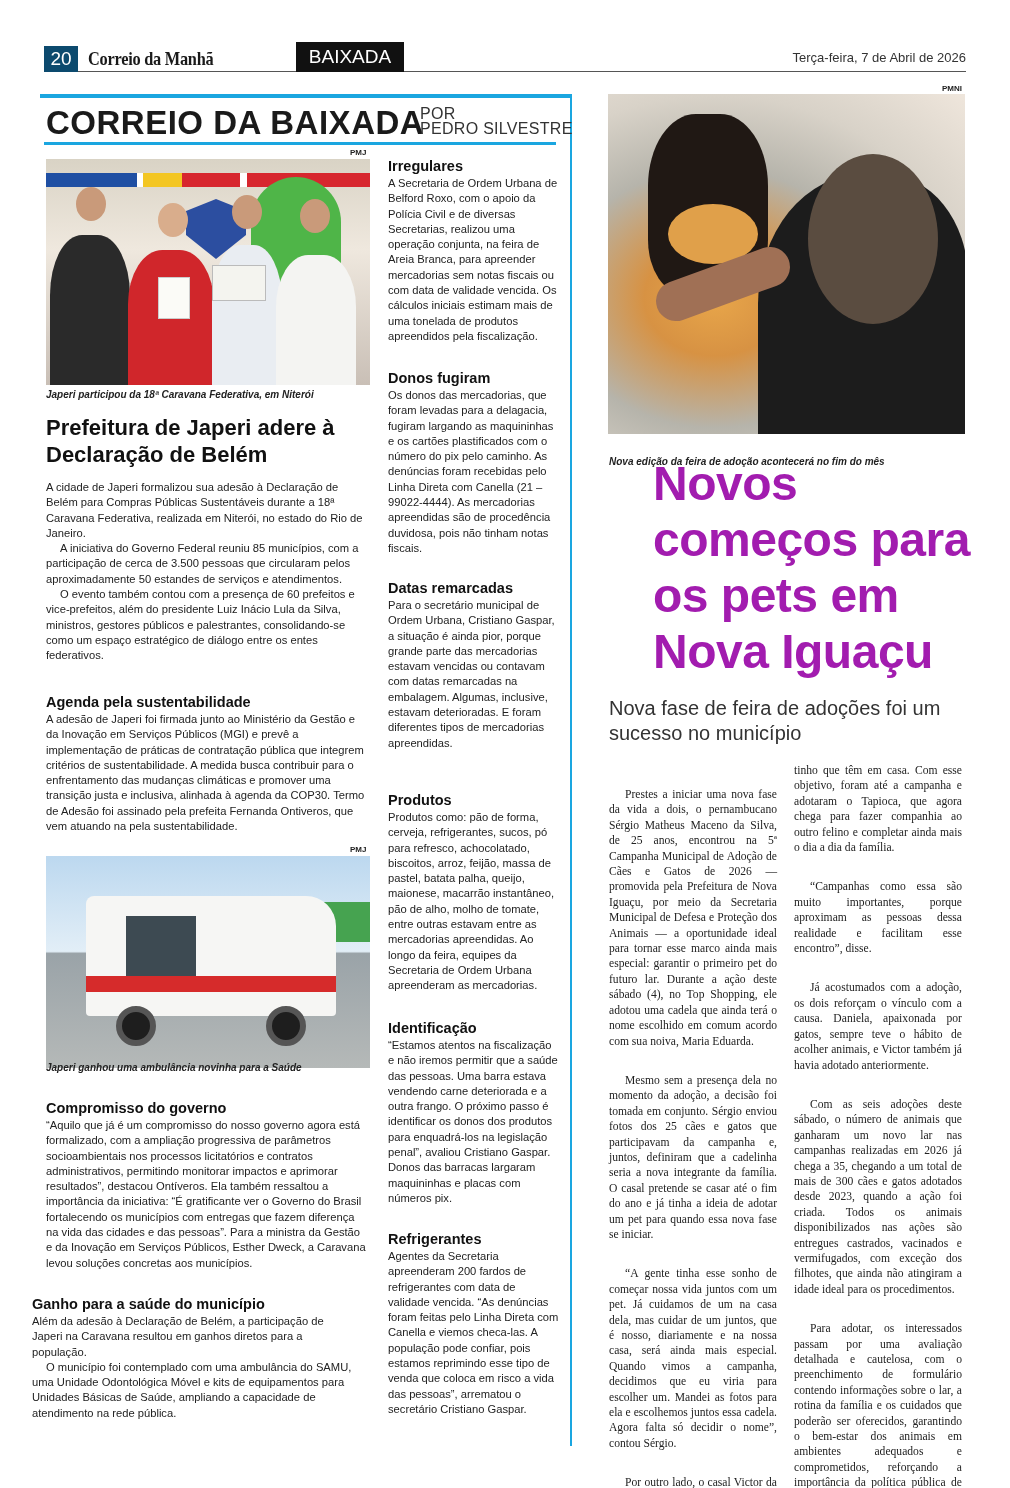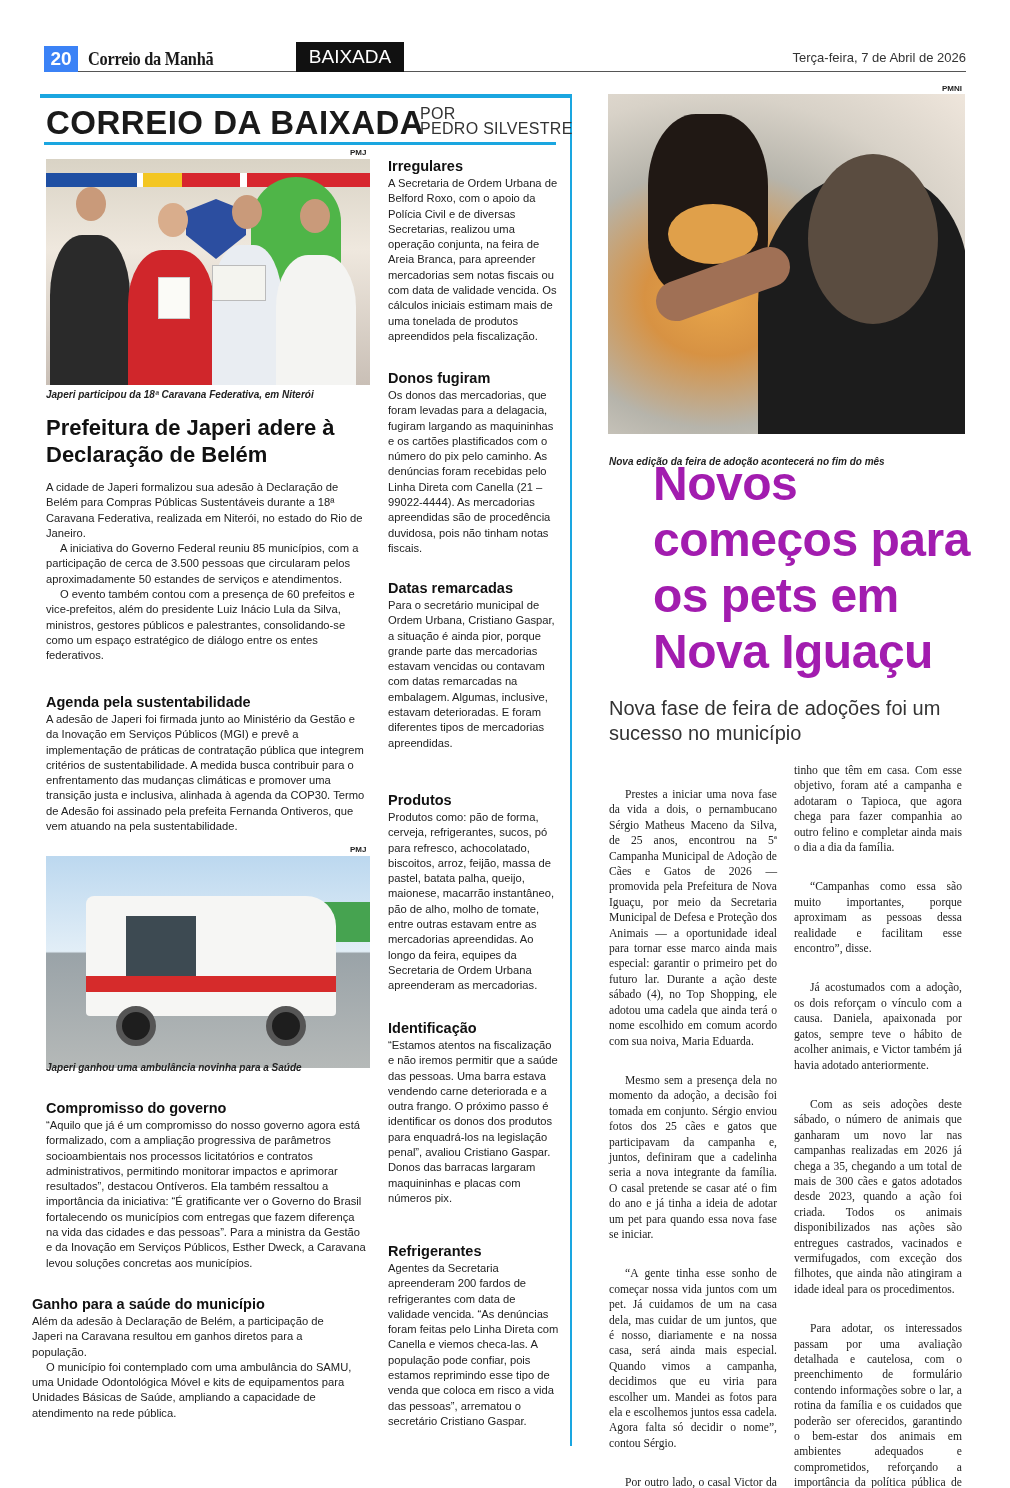--- a/index.html
+++ b/index.html
@@ -8,7 +8,7 @@
 
   
   .masthead { position: absolute; left: 44px; top: 46px; width: 922px; height: 26px; border-bottom: 1.5px solid #555; }
-  .page-num { position: absolute; left: 0; top: 0; height: 26px; width: 34px; background: #3b82f6; color: #fff; font-size: 19px; font-weight: bold; line-height: 26px; text-align: center; font-family: "Liberation Sans", sans-serif; }
+  .page-num { position: absolute; left: 0; top: 0; height: 26px; width: 34px; background: #0c4a6e; color: #fff; font-size: 19px; font-weight: normal; line-height: 26px; text-align: center; font-family: "Liberation Sans", sans-serif; }
   .paper-name { position: absolute; left: 44px; top: 2px; font-family: "Liberation Serif", serif; font-weight: bold; font-size: 19px; line-height: 22px; letter-spacing: -0.3px; transform: scaleX(0.86); transform-origin: left; }
   .section-tag { position: absolute; left: 252px; top: -4px; height: 30px; width: 108px; background: #111; color: #fff; font-size: 19px; line-height: 30px; text-align: center; font-family: "Liberation Sans", sans-serif; }
   .issue-date { position: absolute; right: 0; top: 4px; font-size: 13px; color: #333; font-family: "Liberation Sans", sans-serif; }

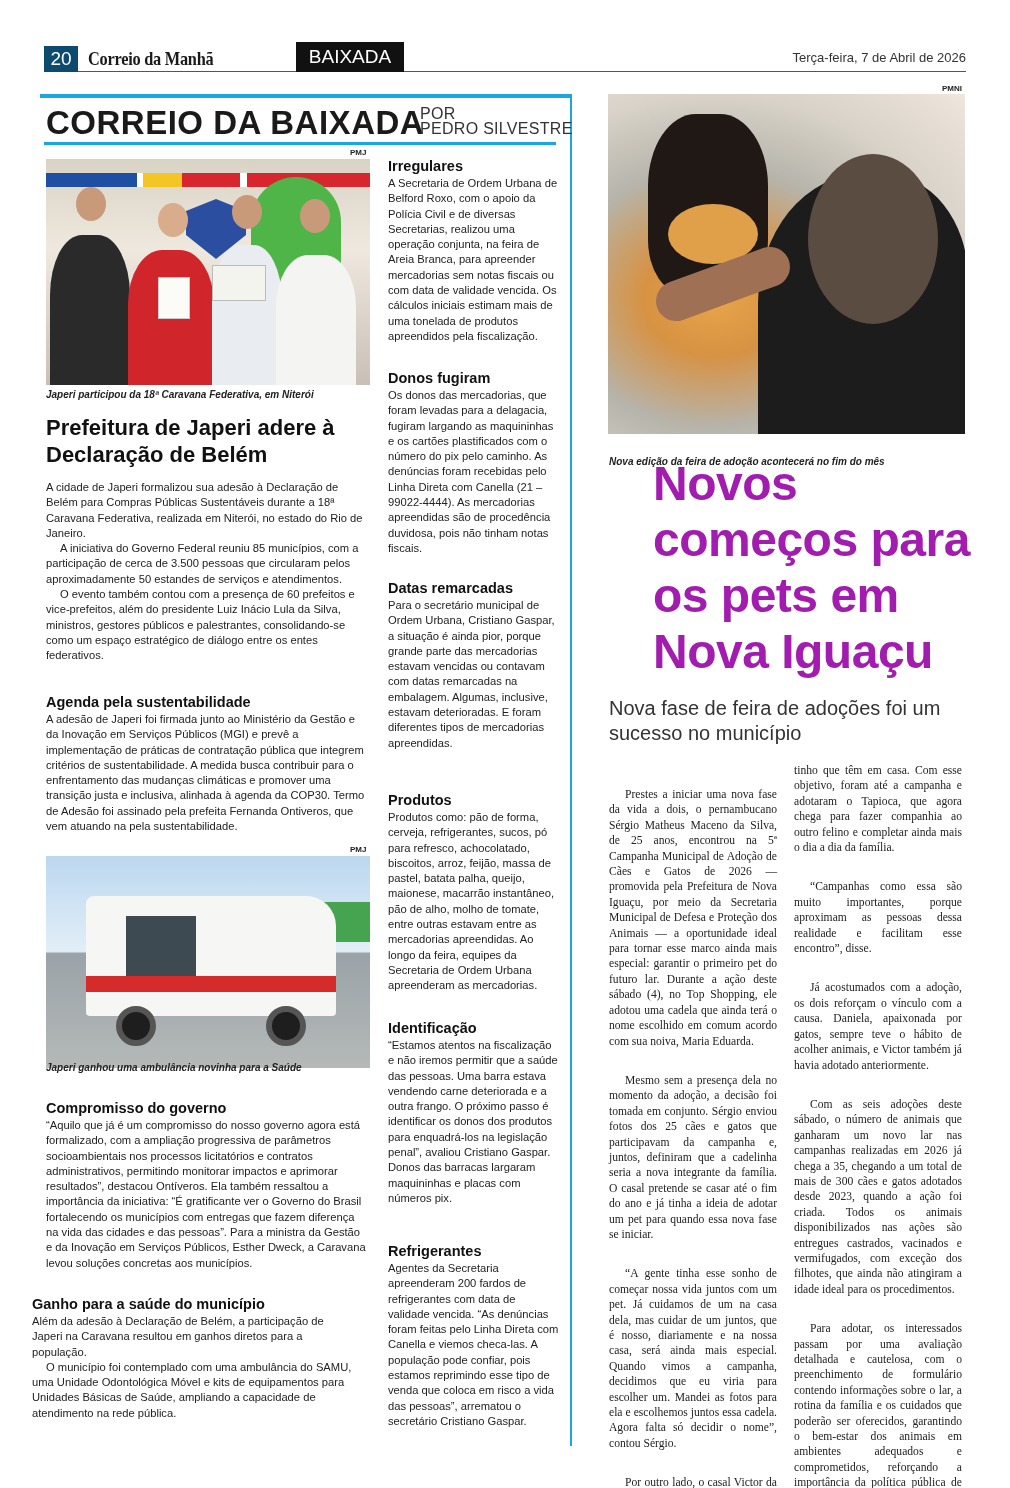--- a/index.html
+++ b/index.html
@@ -63,7 +63,7 @@
   
   .mid { position: absolute; left: 388px; width: 172px; }
   .mid .body-sans { font-size: 11.2px; line-height: 15.3px; }
-  .m1 { top: 156px; } .m2 { top: 368px; } .m3 { top: 578px; } .m4 { top: 790px; } .m5 { top: 1018px; } .m6 { top: 1229px; margin-top: 12px; }
+  .m1 { top: 156px; } .m2 { top: 368px; } .m3 { top: 578px; } .m4 { top: 790px; } .m5 { top: 1018px; } .m6 { top: 1229px; }
 
   
   .photo-dog { left: 608px; top: 94px; width: 357px; height: 340px; background: radial-gradient(ellipse at 30% 60%, #e8a64a 0%, #d79243 20%, #b6b4ab 45%, #d8d2c8 70%, #efe6dc 100%); }

